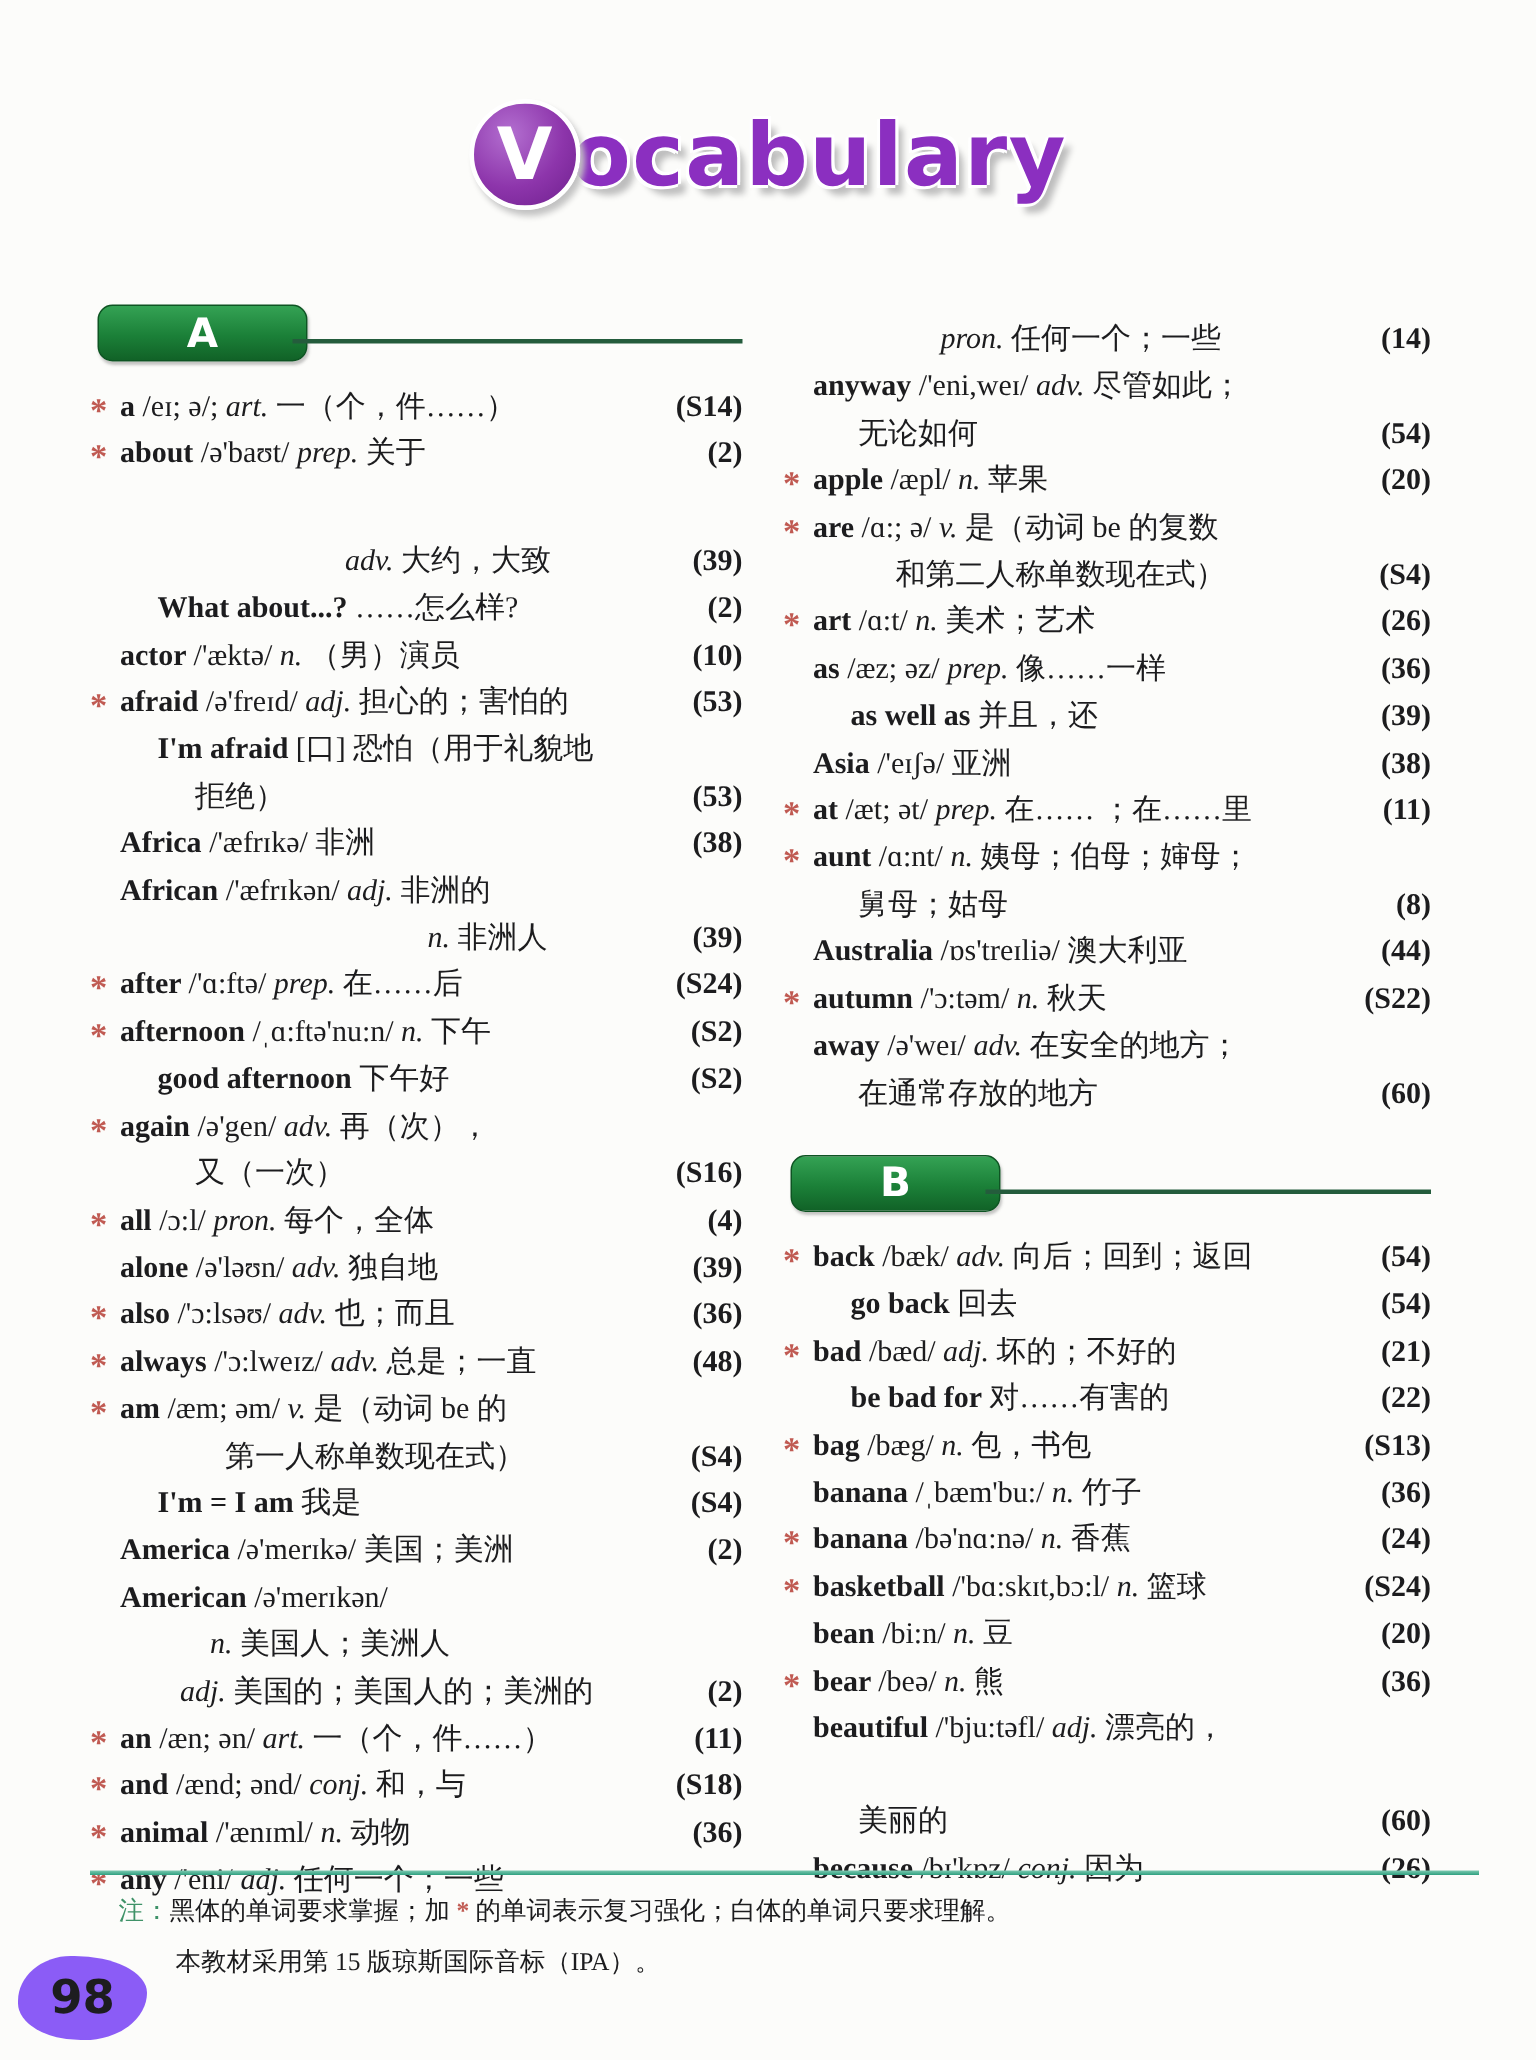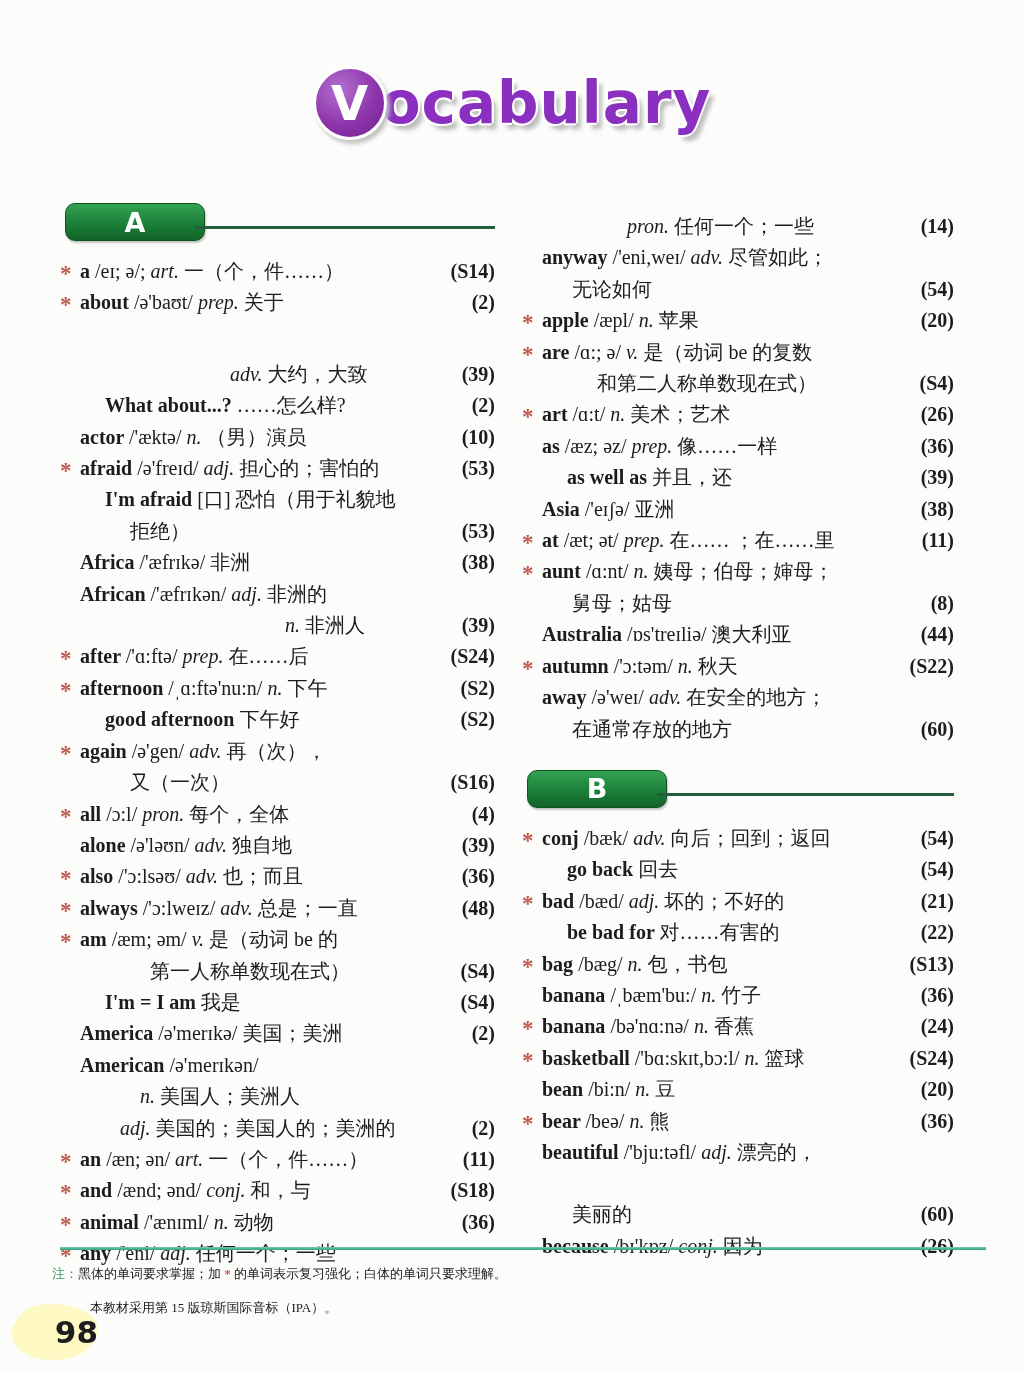--- a/index.html
+++ b/index.html
@@ -169,7 +169,7 @@
         <div class="banner-pill">B</div>
         <div class="banner-rule"></div>
       </div>
-      <div class="vline"><span class="star">*</span><span class="seg-b">conj </span><span class="seg-r">/bæk/ </span><span class="seg-i">adv. </span><span class="seg-r">向后；回到；返回</span><span class="num">(54)</span></div>
+      <div class="vline"><span class="star">*</span><span class="seg-b">back </span><span class="seg-r">/bæk/ </span><span class="seg-i">adv. </span><span class="seg-r">向后；回到；返回</span><span class="num">(54)</span></div>
       <div class="vline" style="padding-left: 25px;"><span class="seg-b">go back </span><span class="seg-r">回去</span><span class="num">(54)</span></div>
       <div class="vline"><span class="star">*</span><span class="seg-b">bad </span><span class="seg-r">/bæd/ </span><span class="seg-i">adj. </span><span class="seg-r">坏的；不好的</span><span class="num">(21)</span></div>
       <div class="vline" style="padding-left: 25px;"><span class="seg-b">be bad for </span><span class="seg-r">对……有害的</span><span class="num">(22)</span></div>

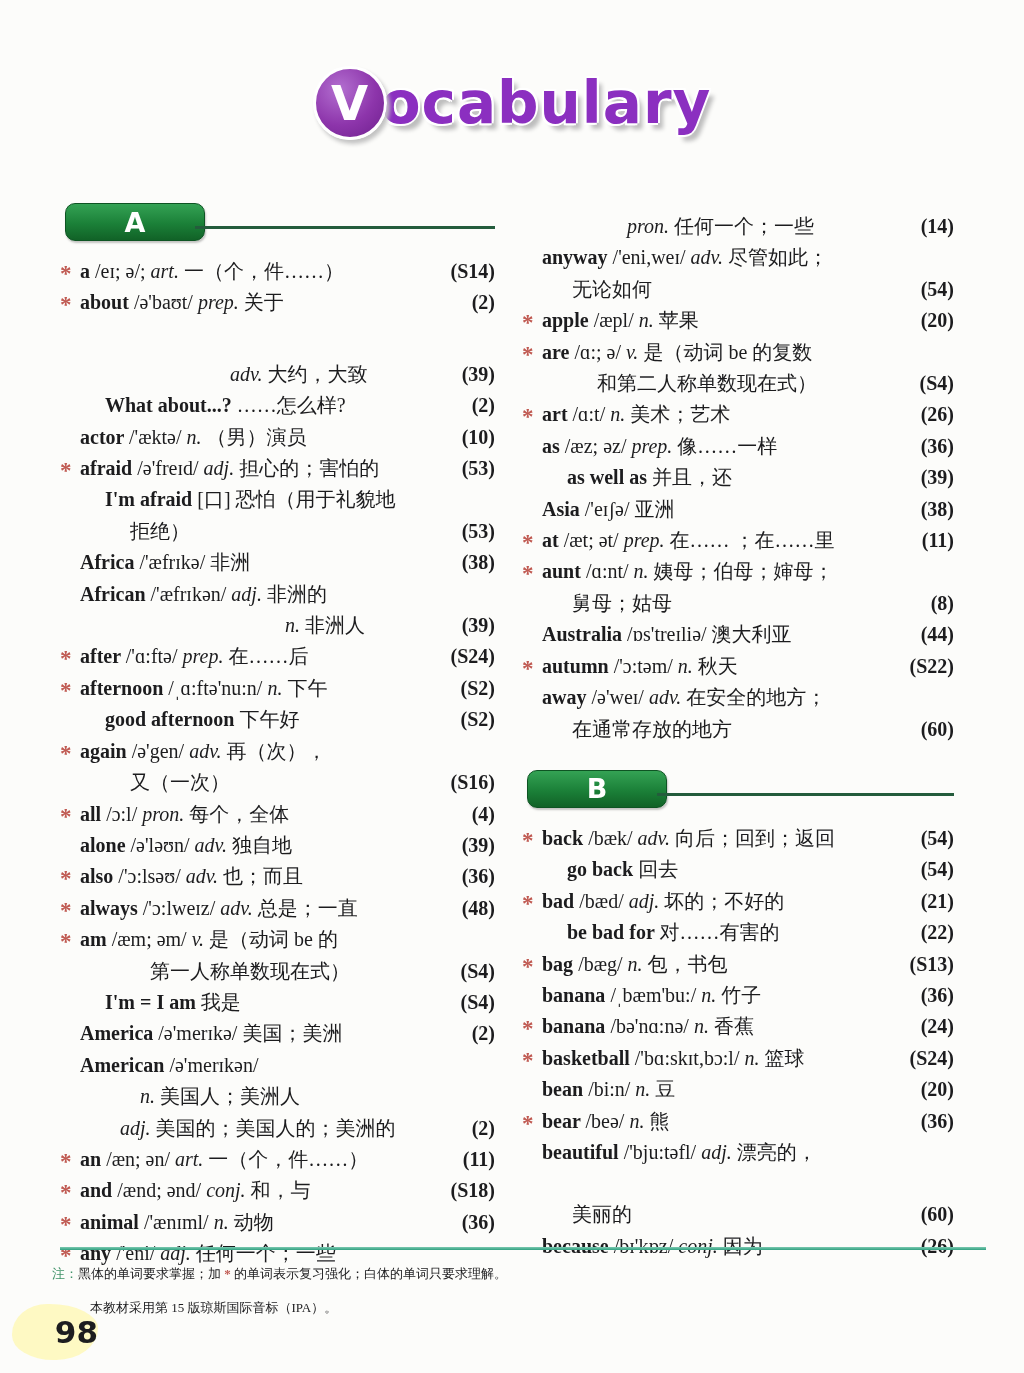--- a/index.html
+++ b/index.html
@@ -82,8 +82,8 @@
     background:linear-gradient(180deg,#7cc9b0, #2fa080);
   }
   .footer {
-    position:absolute; left:52px; top:1257px; width:900px;
-    font-size:13px; line-height:34px;
+    position:absolute; left:79px; top:1257px; width:900px;
+    font-size:17px; line-height:34px;
   }
   .note-label { color:#3f9268; }
   .f-star { color:#c05a52; font-weight:bold; }

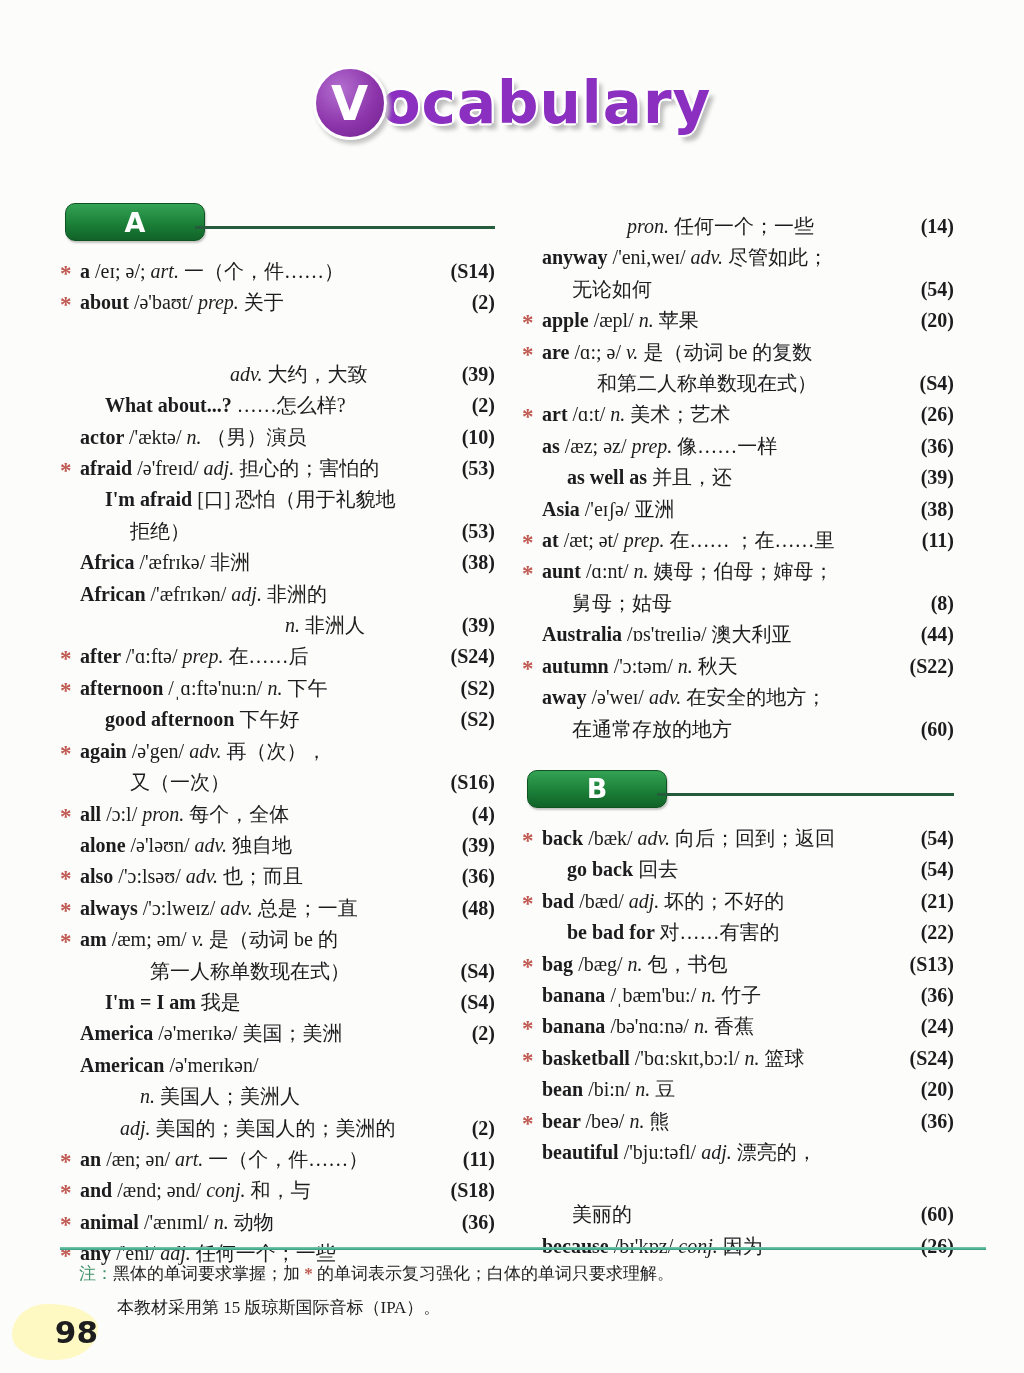--- a/index.html
+++ b/index.html
@@ -93,9 +93,9 @@
   .page-badge {
     position:absolute; left:12px; top:1304px;
     width:86px; height:56px;
-    background:#fef9c3;
+    background:#8b5cf6;
     border-radius:42% 58% 50% 50% / 55% 45% 58% 45%;
-    display:flex; align-items:center; justify-content:flex-end;
+    display:flex; align-items:center; justify-content:center;
     font-family:"DejaVu Sans","Liberation Sans",sans-serif;
     font-size:31px; font-weight:bold; color:#1d1d1f;
   }

